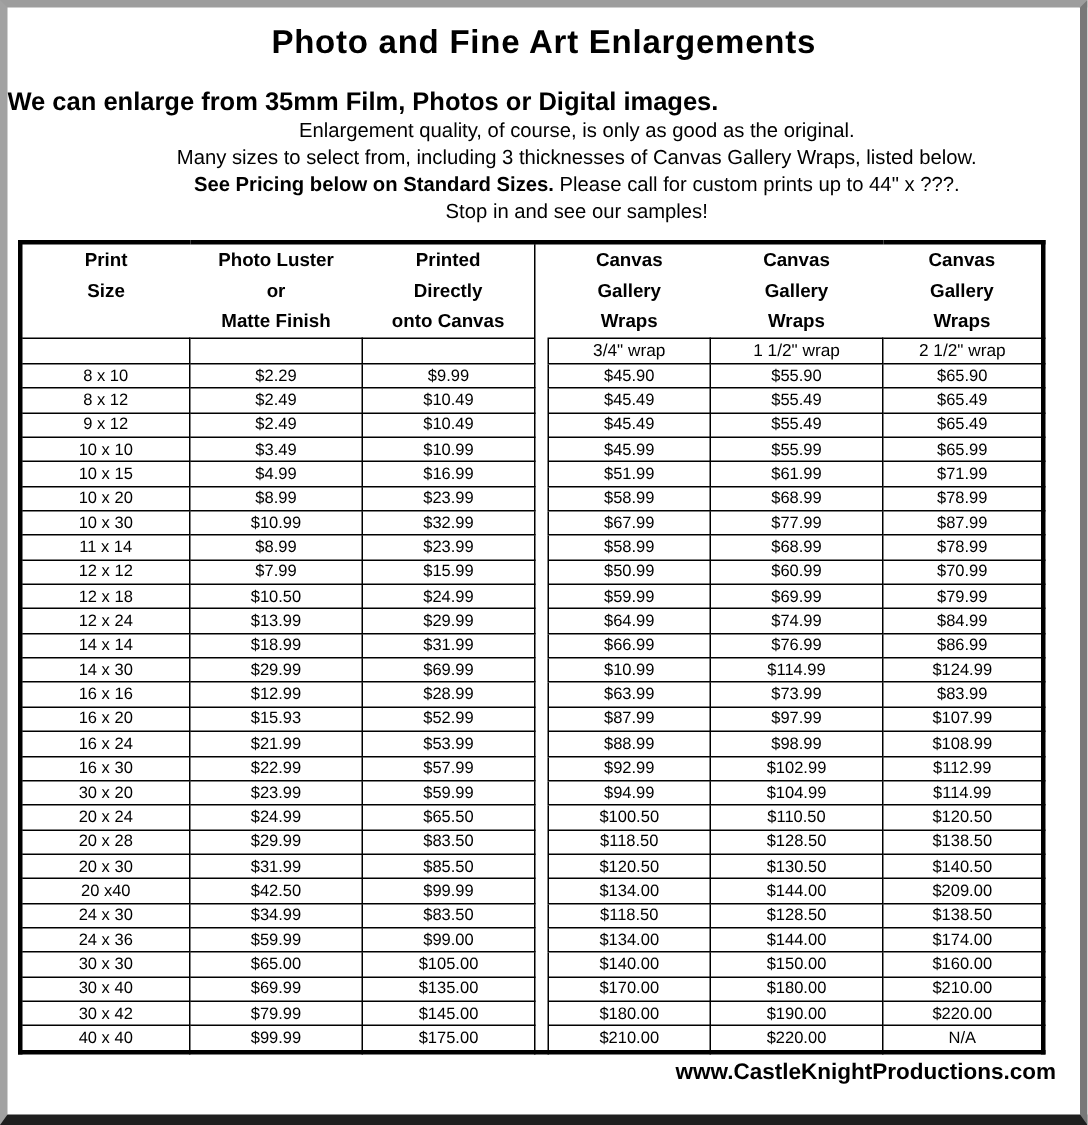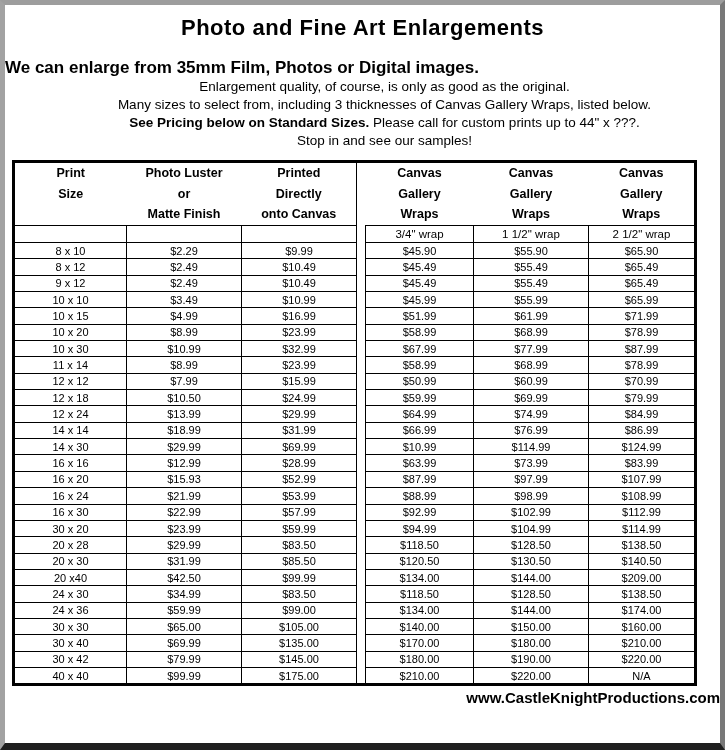--- a/index.html
+++ b/index.html
@@ -324,6 +324,15 @@
           <td>$114.99</td>
         </tr>
         <tr>
+          <td>20 x 24</td>
+          <td>$24.99</td>
+          <td>$65.50</td>
+          <td class="sp"></td>
+          <td>$100.50</td>
+          <td>$110.50</td>
+          <td>$120.50</td>
+        </tr>
+        <tr>
           <td>20 x 28</td>
           <td>$29.99</td>
           <td>$83.50</td>

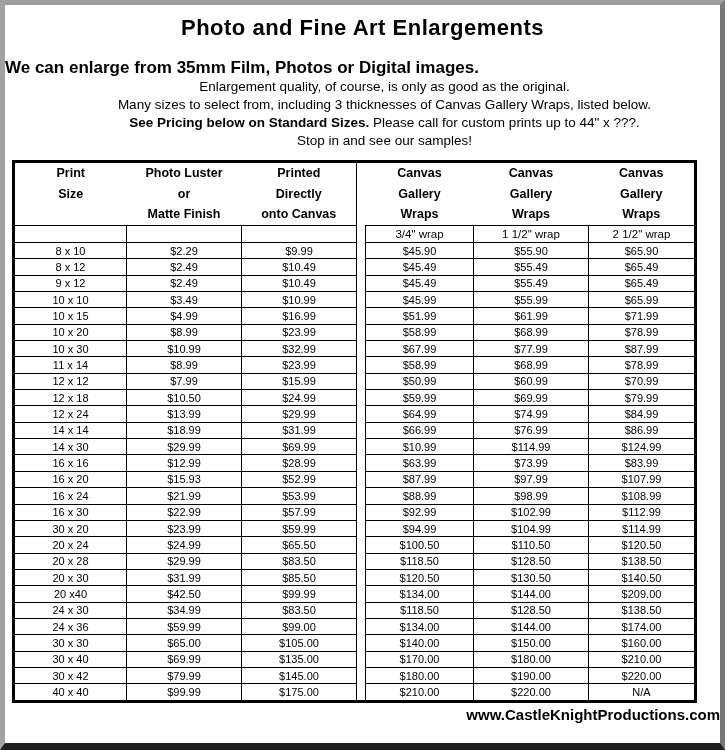--- a/index.html
+++ b/index.html
@@ -87,6 +87,7 @@
   }
   .footer {
     margin-top:3px;
+    padding-right:16px;
     text-align:right;
     font-size:15px;
     font-weight:bold;

